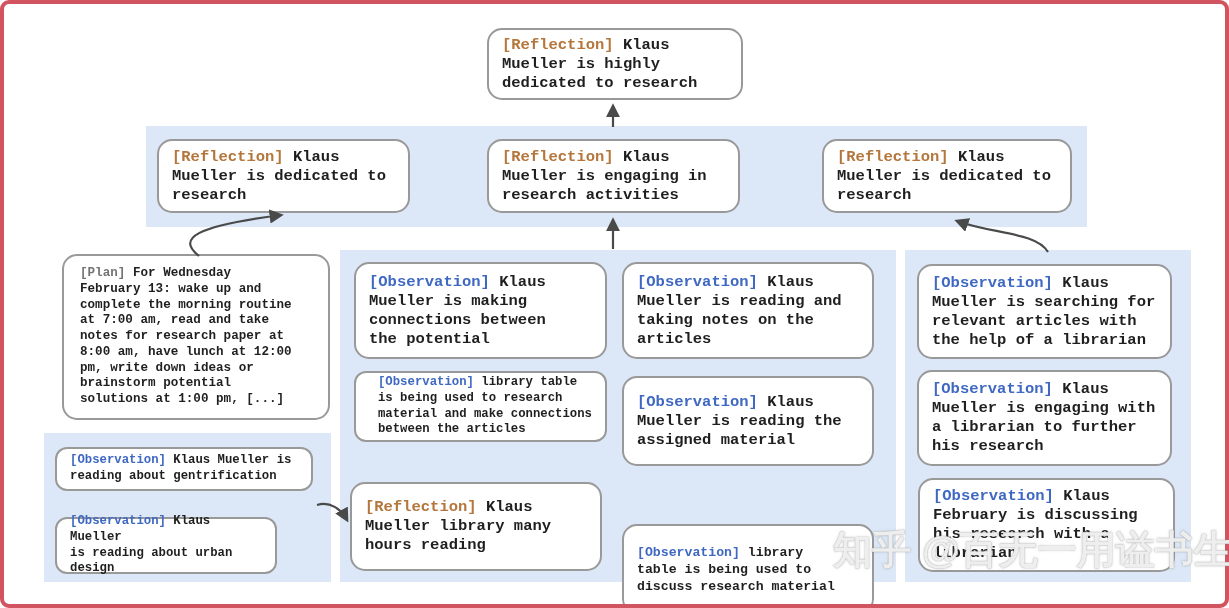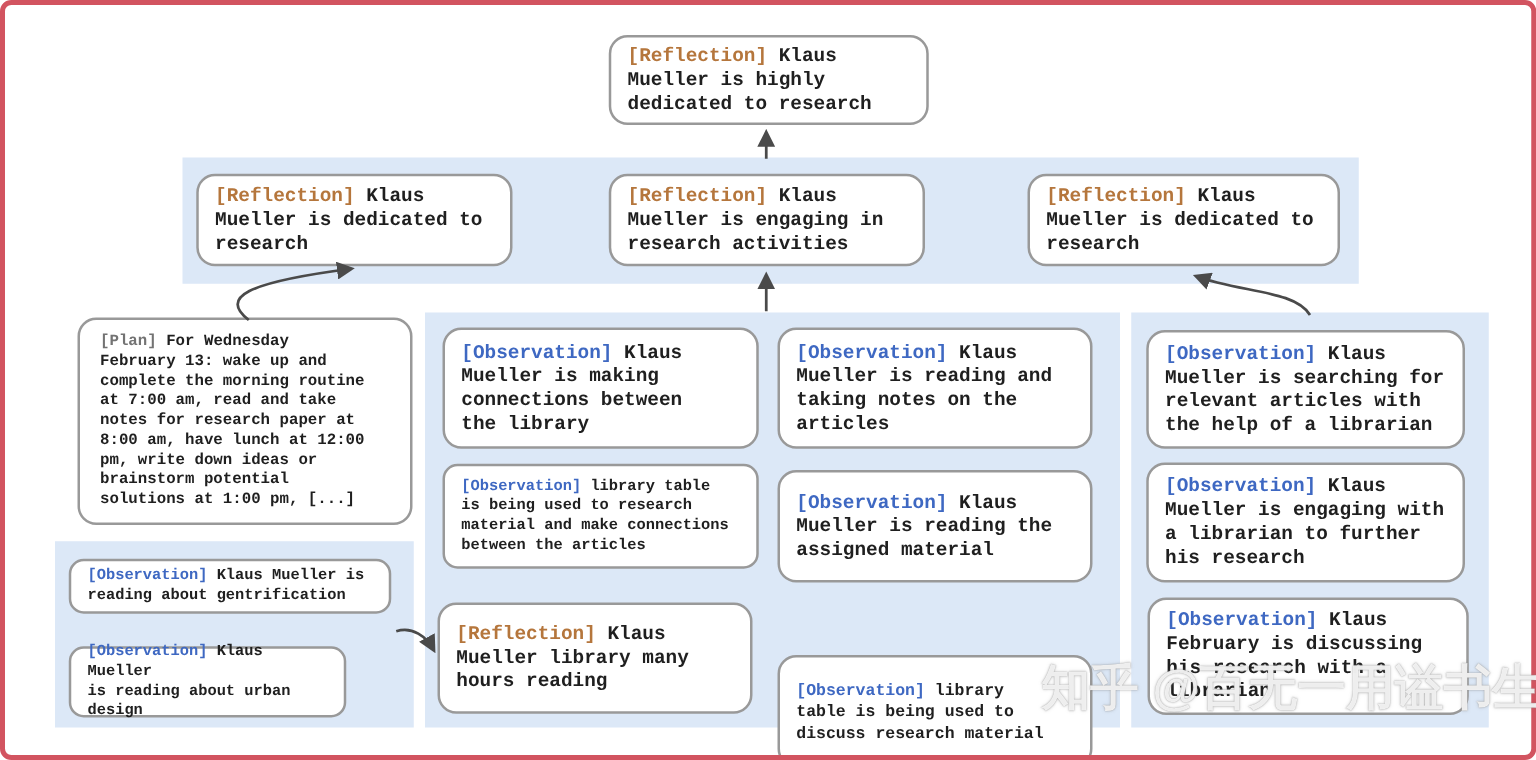--- a/index.html
+++ b/index.html
@@ -118,7 +118,7 @@
     <div class="txt"><span class="tag" style="color: rgb(62, 104, 194);">[Observation]</span><span class="node-text"> Klaus
 Mueller is making
 connections between
-the library</span></div>
+the potential</span></div>
   </div>
 
   <div class="node fs-sm" id="n-m2">

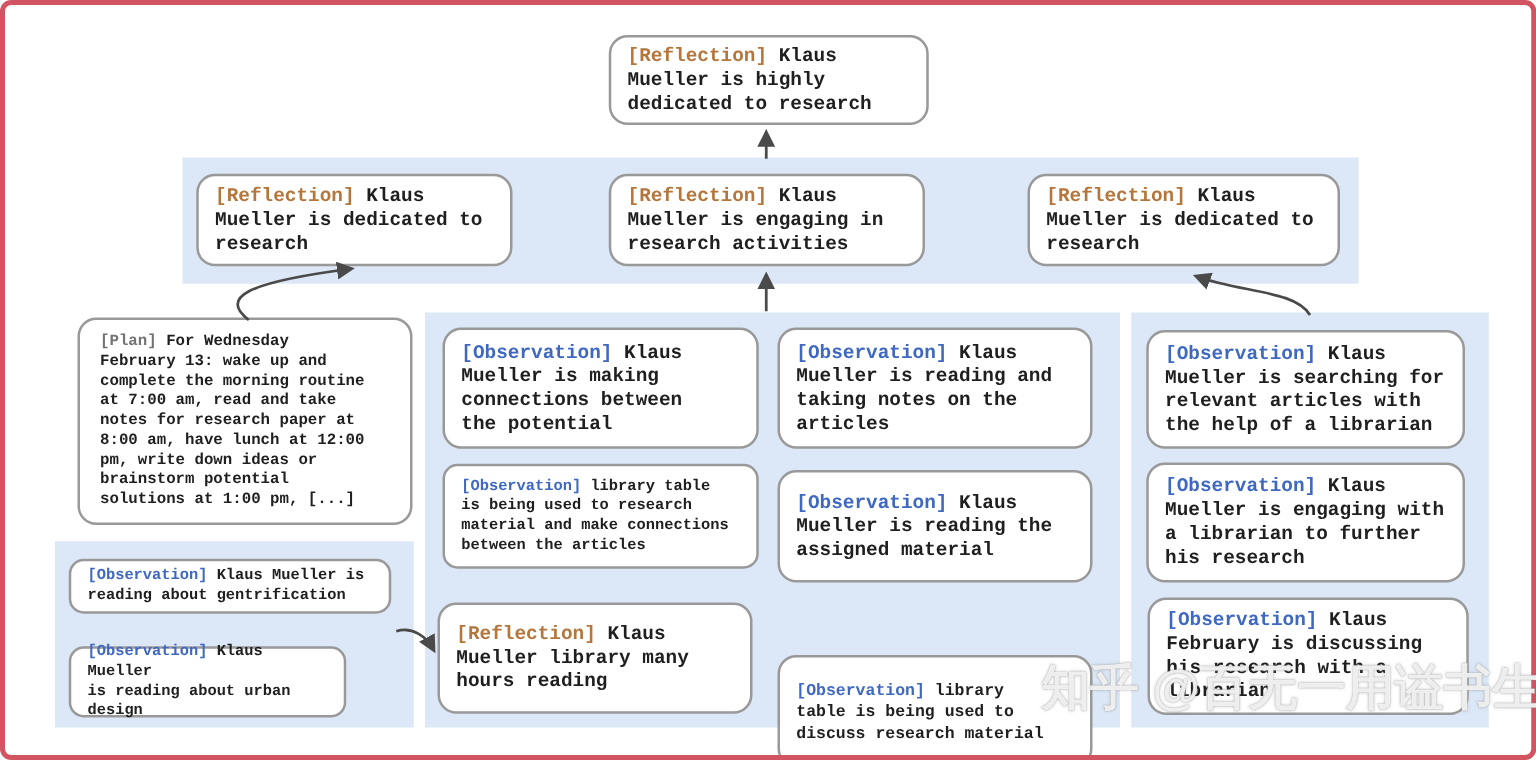--- a/index.html
+++ b/index.html
@@ -48,7 +48,7 @@
   #n-l2  {left:55px;top:517px;width:222px;height:57px;}
   #p-mid {left:340px;top:250px;width:556px;height:332px;}
   #n-m1  {left:354px;top:262px;width:253px;height:97px;}
-  #n-m2  {left:354px;top:371px;width:253px;height:84px;}
+  #n-m2  {left:354px;top:371px;width:253px;height:71px;align-items:flex-end;}
   #n-m3  {left:350px;top:482px;width:252px;height:89px;}
   #n-n1  {left:622px;top:262px;width:252px;height:97px;}
   #n-n2  {left:622px;top:376px;width:252px;height:90px;}

